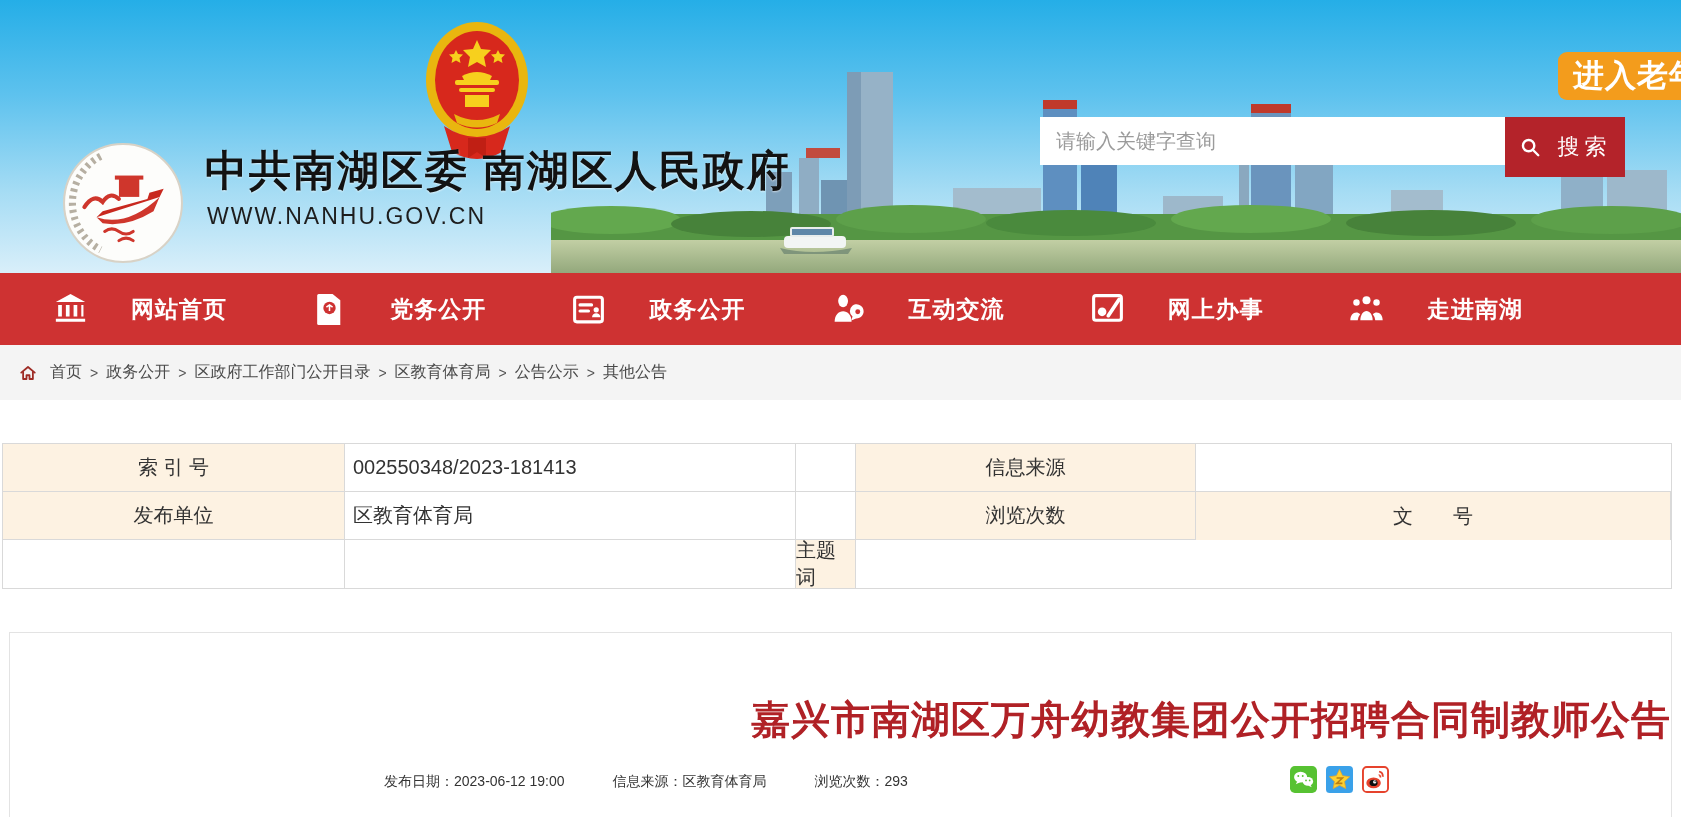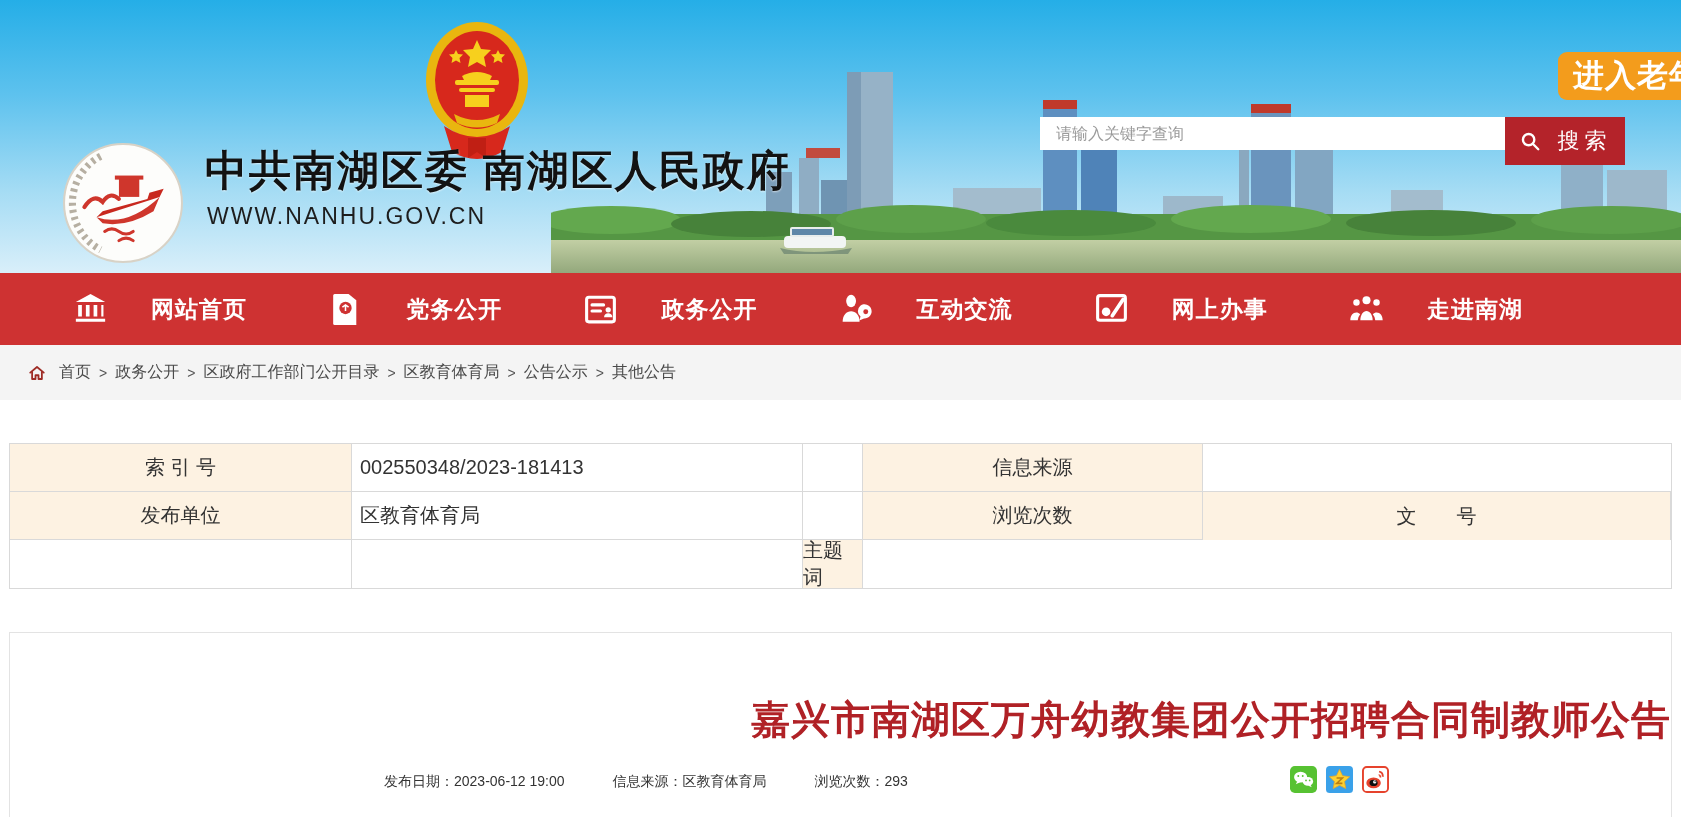--- a/index.html
+++ b/index.html
@@ -17,8 +17,8 @@
     color:#121212; letter-spacing:2px; text-shadow:0 1px 2px rgba(255,255,255,.6); }
   .site-url { position:absolute; left:207px; top:203px; font-size:23px; color:#1d1d1d; letter-spacing:2px; }
   .search-wrap { position:absolute; left:1040px; top:117px; width:585px; height:48px; display:flex; }
-  .search-input { width:465px; height:33px; border:none; outline:none; background:#fff;
-    padding:0 16px; font-size:16px; color:#ef4444; }
+  .search-input { width:465px; height:48px; border:none; outline:none; background:#fff;
+    padding:0 16px; font-size:20px; color:#ef4444; }
   .search-input::placeholder { color:#9b9b9b; }
   .search-btn { width:120px; height:48px; background:#b4232a; color:#fff; border:none;
     display:flex; align-items:center; justify-content:center; gap:17px; font-size:22px;

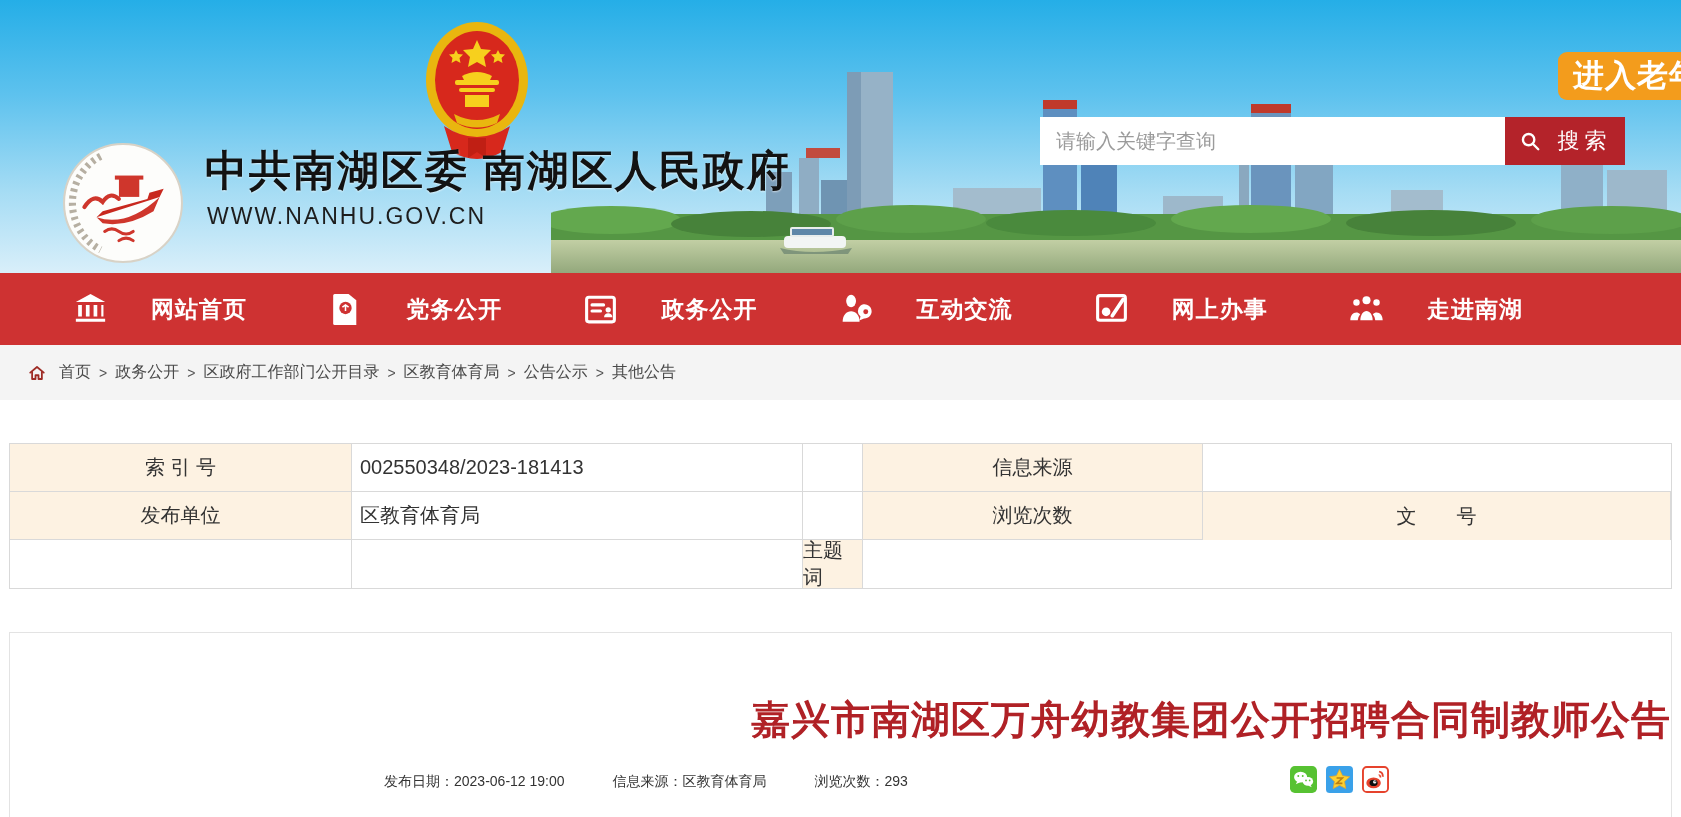--- a/index.html
+++ b/index.html
@@ -20,7 +20,7 @@
   .search-input { width:465px; height:48px; border:none; outline:none; background:#fff;
     padding:0 16px; font-size:20px; color:#ef4444; }
   .search-input::placeholder { color:#9b9b9b; }
-  .search-btn { width:120px; height:48px; background:#b4232a; color:#fff; border:none;
+  .search-btn { width:120px; height:60px; background:#b4232a; color:#fff; border:none;
     display:flex; align-items:center; justify-content:center; gap:17px; font-size:22px;
     letter-spacing:5px; cursor:pointer; }
   .elder-btn { position:absolute; left:1558px; top:52px; width:215px; height:48px;

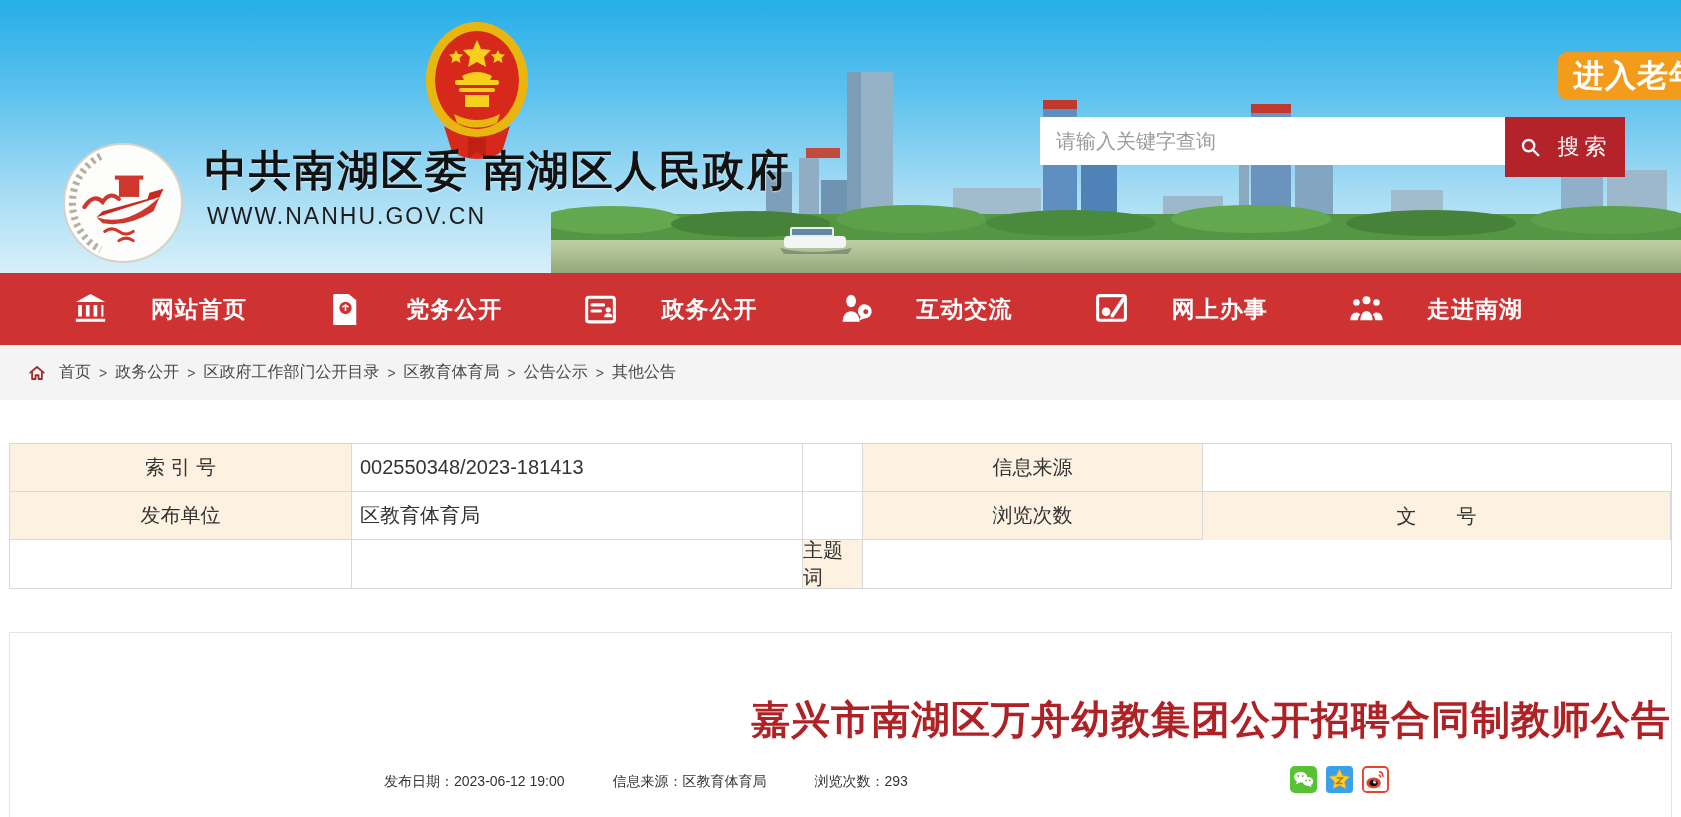--- a/index.html
+++ b/index.html
@@ -29,7 +29,7 @@
 
   
   .nav { width:1681px; height:72px; background:#ce3232; display:flex; align-items:center;
-    justify-content:space-between; padding:0 158px 0 72px; }
+    justify-content:space-between; padding:0 158px 0 52px; }
   .nav-item { display:flex; align-items:center; gap:42px; cursor:pointer; }
   .nav-item .nav-icon { width:37px; height:37px; display:block; }
   .nav-item .nav-label { color:#fff; font-size:23px; font-weight:bold; letter-spacing:1px; white-space:nowrap; }

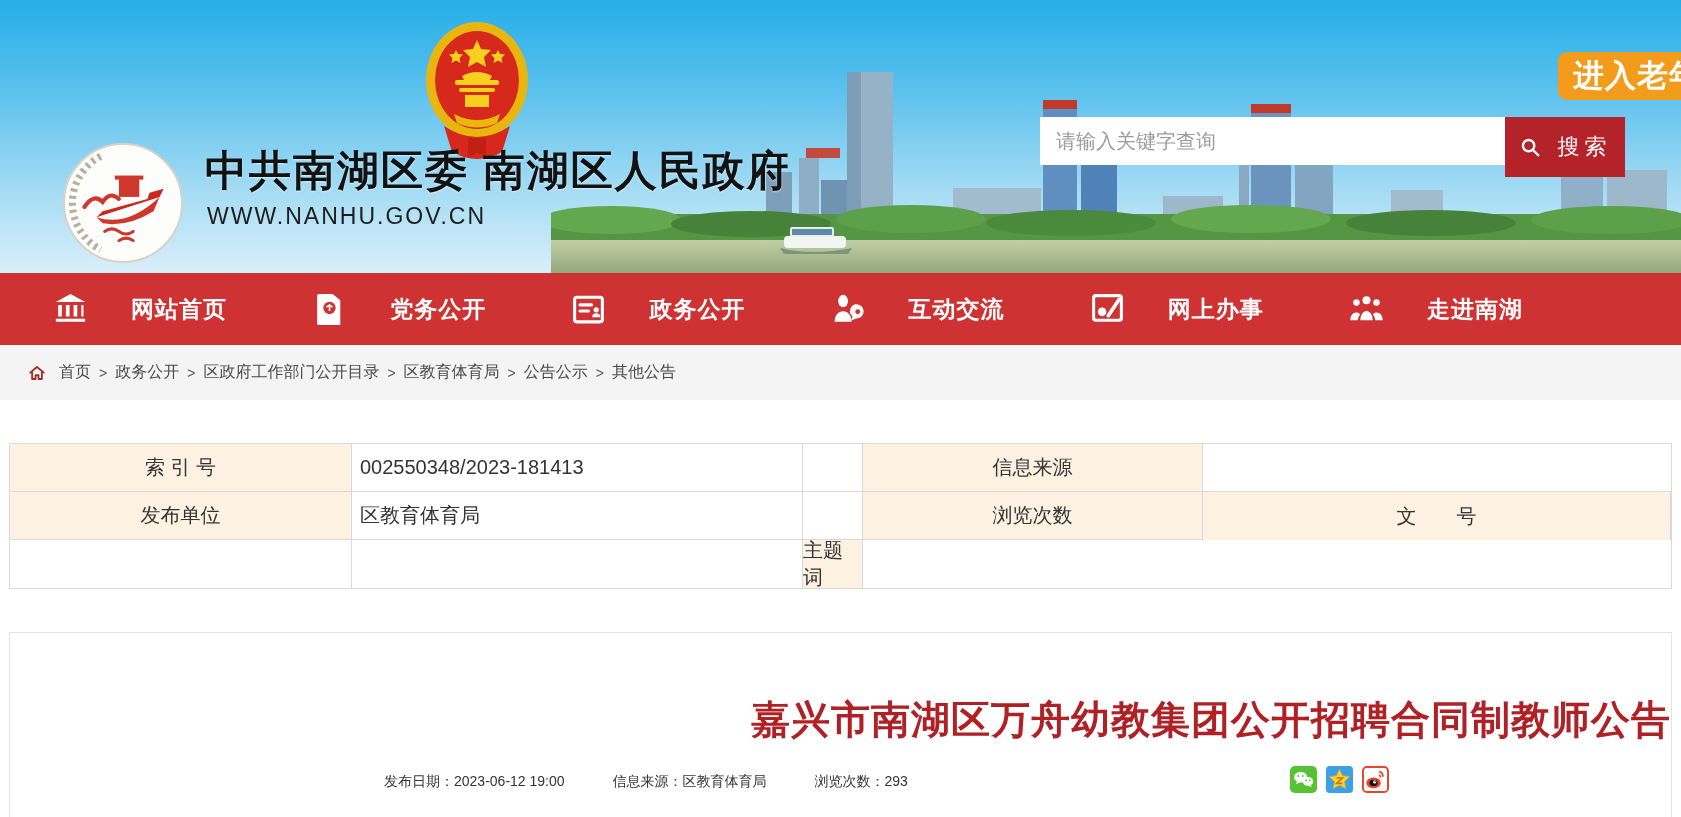--- a/index.html
+++ b/index.html
@@ -36,7 +36,7 @@
 
   
   .breadcrumb { width:1681px; height:55px; background:#f4f4f4; display:flex; align-items:center;
-    padding-left:28px; font-size:16px; color:#4a4a4a; }
+    padding-left:19px; font-size:16px; color:#4a4a4a; }
   .crumb-home { width:18px; height:18px; margin-right:13px; }
   .crumb { cursor:pointer; }
   .crumb-sep { margin:0 8px; color:#555; font-size:14px; }

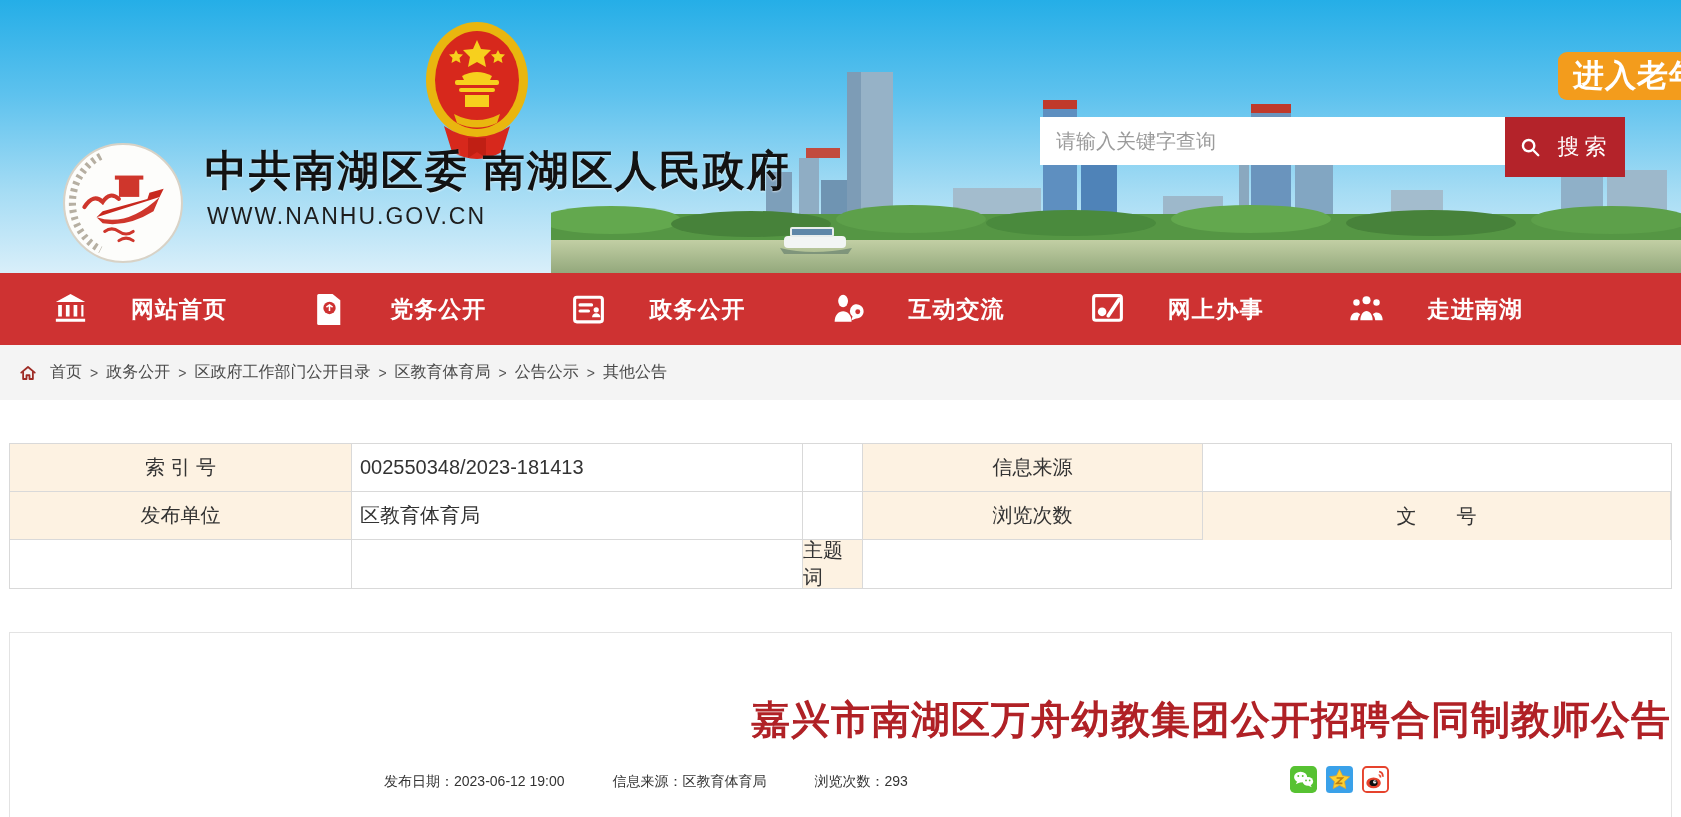--- a/index.html
+++ b/index.html
@@ -42,7 +42,7 @@
   .crumb-sep { margin:0 8px; color:#555; font-size:14px; }
 
   
-  .meta-table { margin:43px 9px 0 9px; display:grid;
+  .meta-table { margin:43px 9px 0 2px; display:grid;
     grid-template-columns:342px 451px 60px 340px auto;
     border:1px solid #d9d9d9; }
   .mt-cell { height:48px; display:flex; align-items:center; font-size:20px; color:#333;

